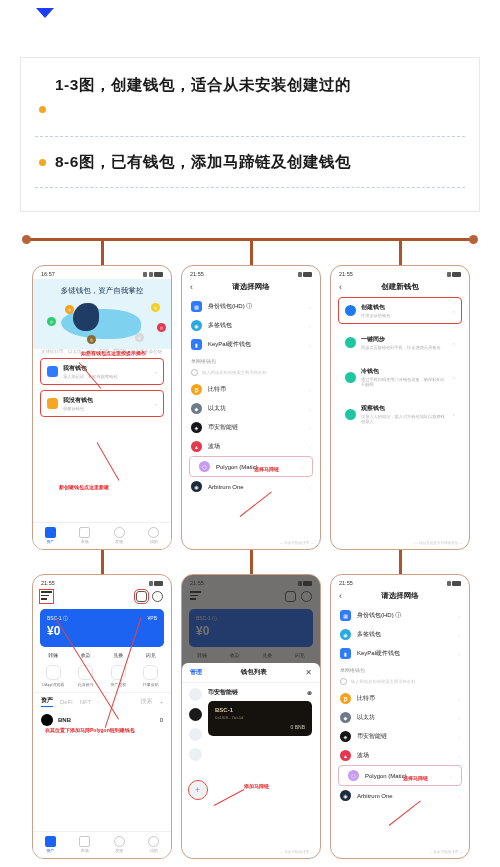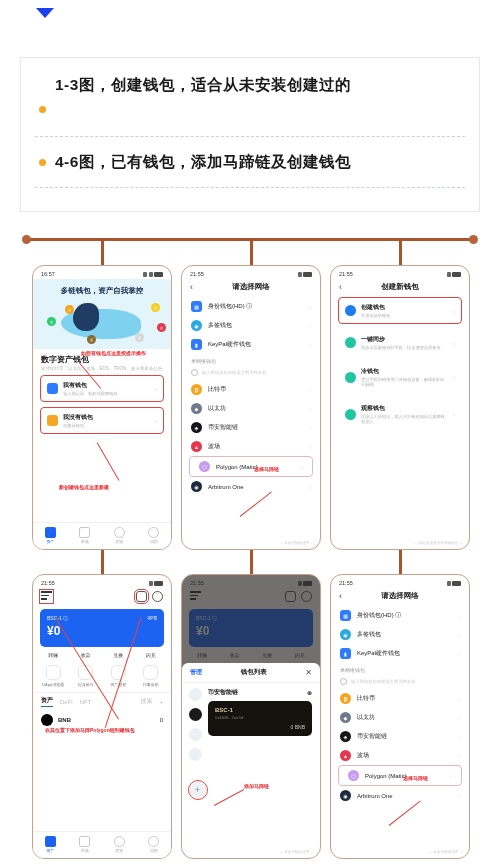--- a/index.html
+++ b/index.html
@@ -165,7 +165,7 @@
   <div class="dotted"></div>
   <div class="info-row row-b">
     <span class="bullet"></span>
-    <span class="txt">4-6图，已有钱包，添加马蹄链及创建钱包</span>
+    <span class="txt">8-6图，已有钱包，添加马蹄链及创建钱包</span>
   </div>
   <div class="dotted"></div>
 </div>

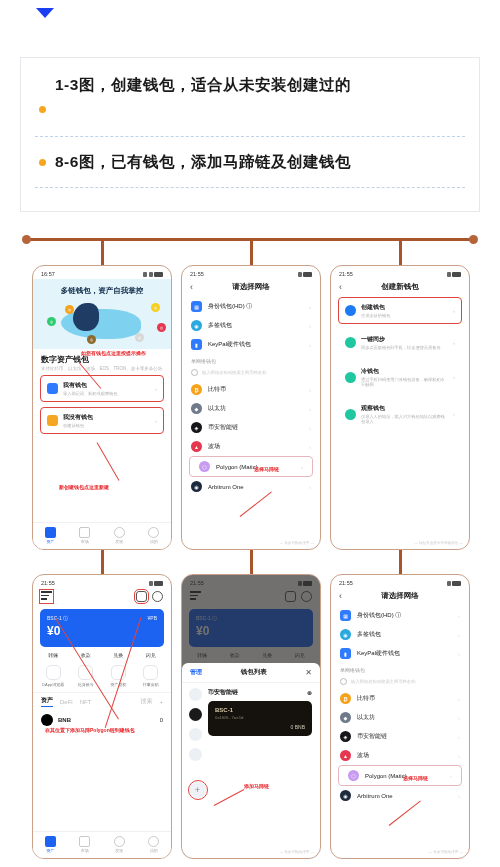--- a/index.html
+++ b/index.html
@@ -56,7 +56,7 @@
 
   
   .hero{background:#e3f4fb;padding:7px 6px 4px;text-align:center;}
-  .hero h3{font-size:7.5px;color:#15314f;font-weight:bold;}
+  .hero h3{font-size:7.5px;color:#15314f;font-weight:normal;}
   .hero-art{height:46px;position:relative;margin-top:3px;}
   .blob{position:absolute;left:22px;top:10px;width:80px;height:30px;background:#7fd2ef;
         border-radius:50% 50% 40% 60%;}

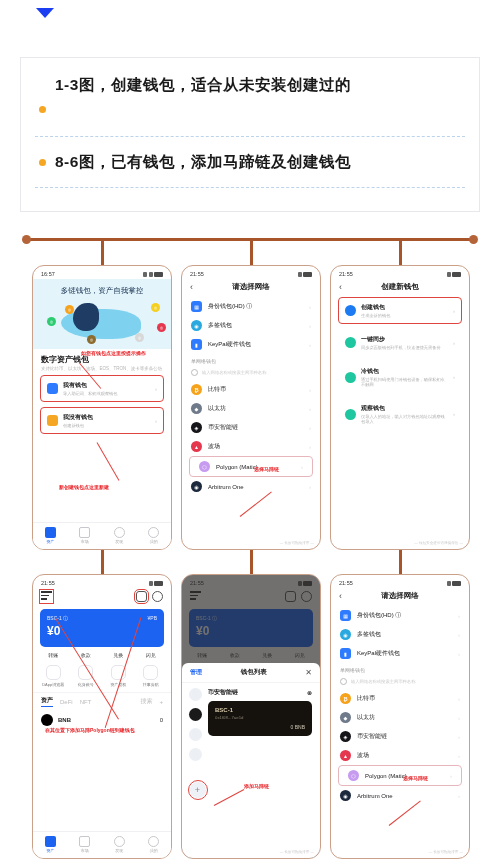--- a/index.html
+++ b/index.html
@@ -203,7 +203,6 @@
       <span class="coin" style="left:96px;top:34px;background:#d8d8d8">◎</span>
     </div>
   </div>
-  <div class="sec-title">数字资产钱包</div>
   <div class="sec-sub">支持比特币、以太坊、波场、EOS、TRON、波卡等多条公链</div>
 
   <div class="opt hl">

